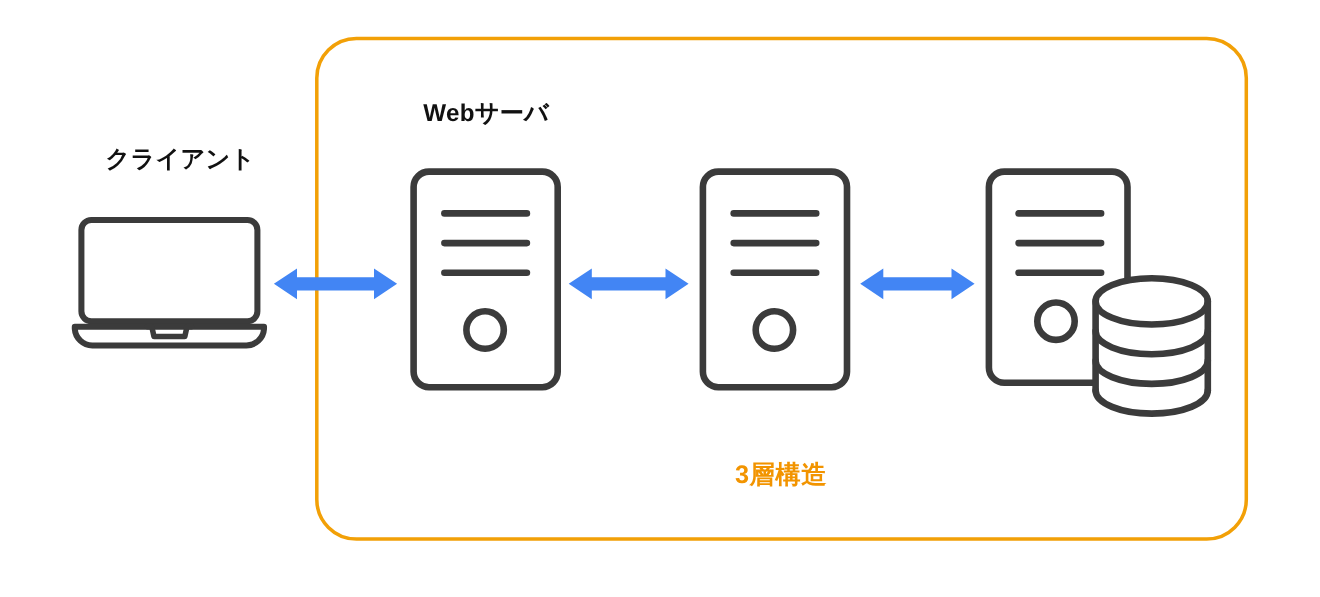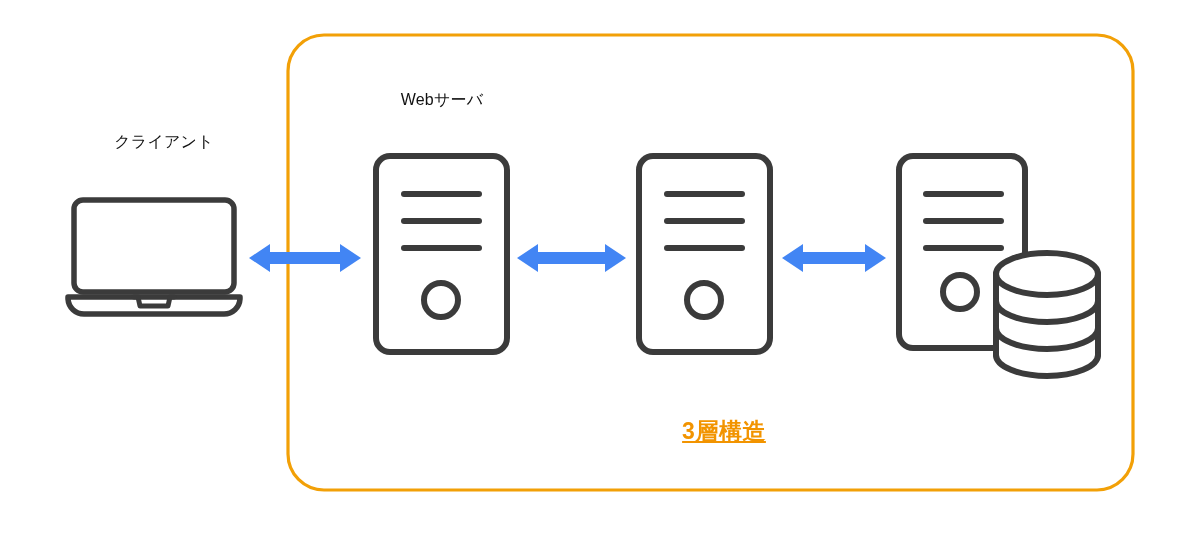--- a/index.html
+++ b/index.html
@@ -28,8 +28,8 @@
   }
   .node-label {
     position: absolute;
-    font-weight: normal;
-    font-size: 16px;
+    font-weight: bold;
+    font-size: 22px;
     color: #111111;
     white-space: nowrap;
     letter-spacing: 0.2px;

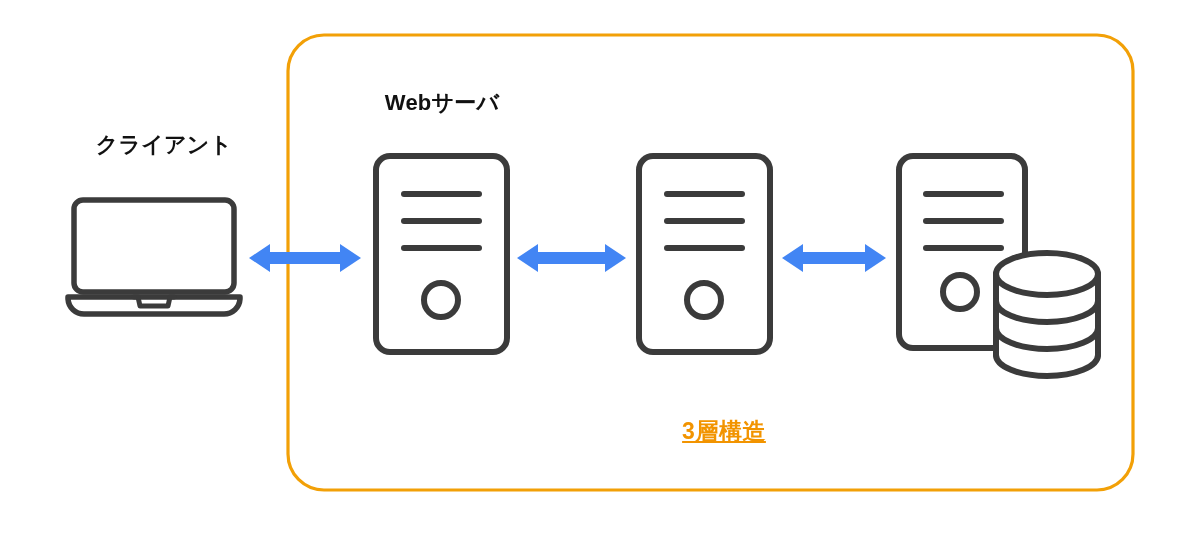--- a/index.html
+++ b/index.html
@@ -50,7 +50,7 @@
   .lbl-web    { left: 322px; top: 92px;  width: 240px; }
   .lbl-ap     { left: 585px; top: 92px;  width: 240px; }
   .lbl-db     { left: 840px; top: 92px;  width: 240px; }
-  .lbl-group  { left: 604px; top: 420px; width: 240px; text-decoration: underline; }
+  .lbl-group  { left: 590px; top: 420px; width: 240px; }
 </style>
 </head>
 <body>

